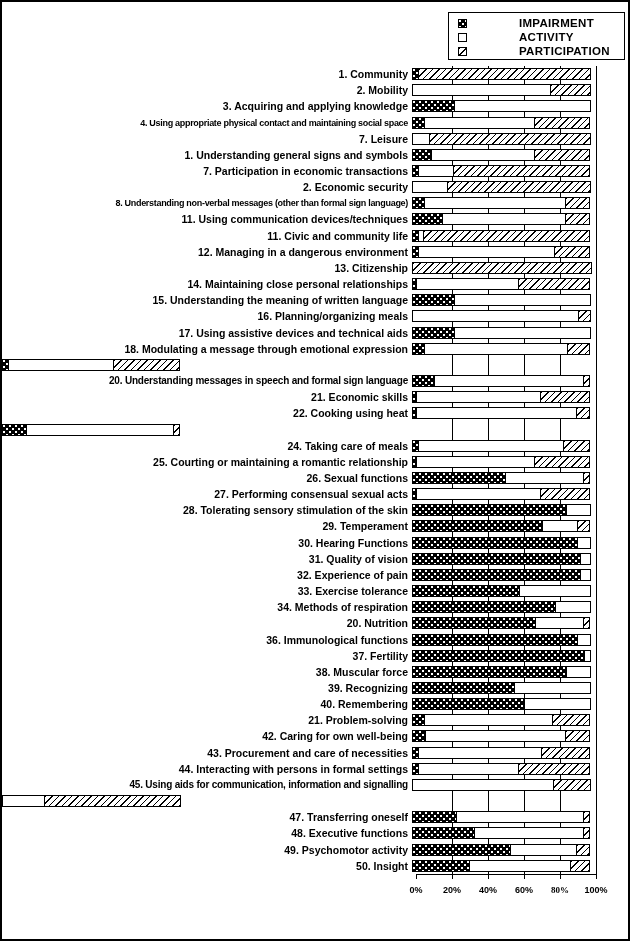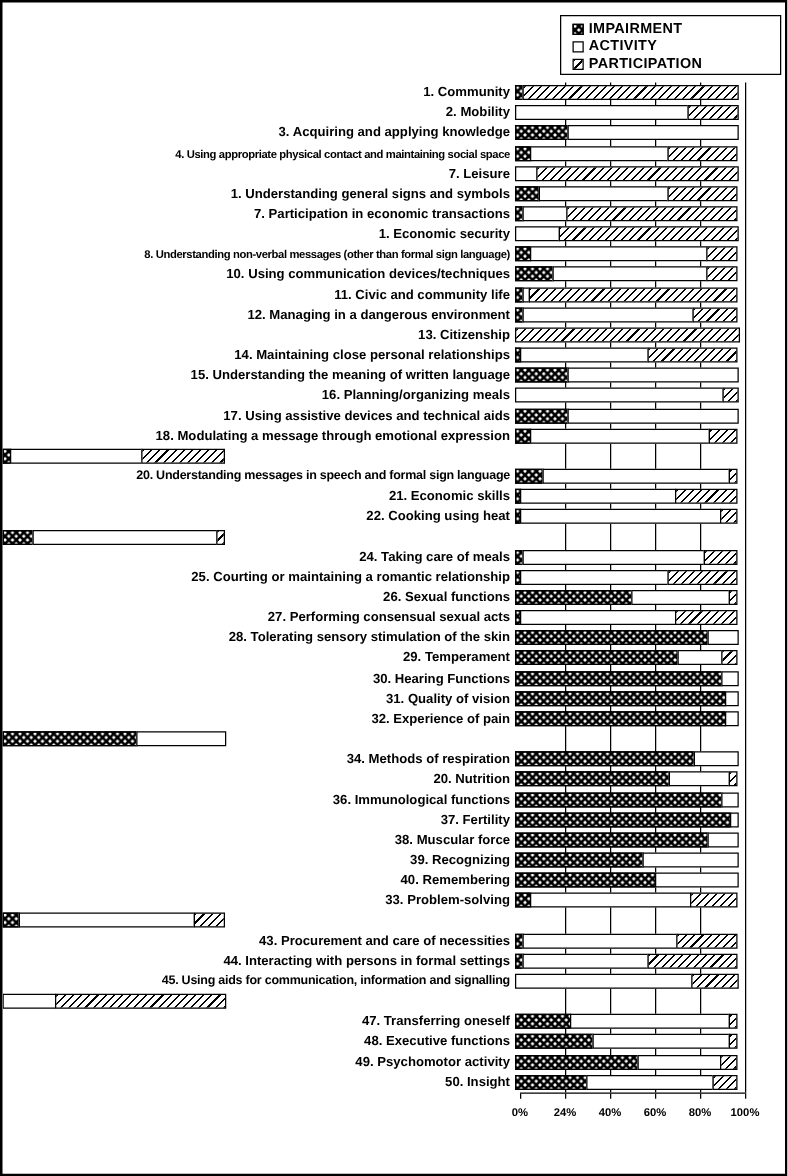--- a/index.html
+++ b/index.html
@@ -19,7 +19,7 @@
     box-sizing:border-box;border:1px solid #000;background:#fff;
     padding:3px 0 0 9px;
   }
-  .legend-item{display:flex;align-items:center;height:14px;}
+  .legend-item{display:flex;align-items:center;height:14px;gap:48px;}
   .legend-swatch{
     width:9px;height:9px;box-sizing:border-box;border:1px solid #000;
     margin-right:4px;flex:0 0 auto;

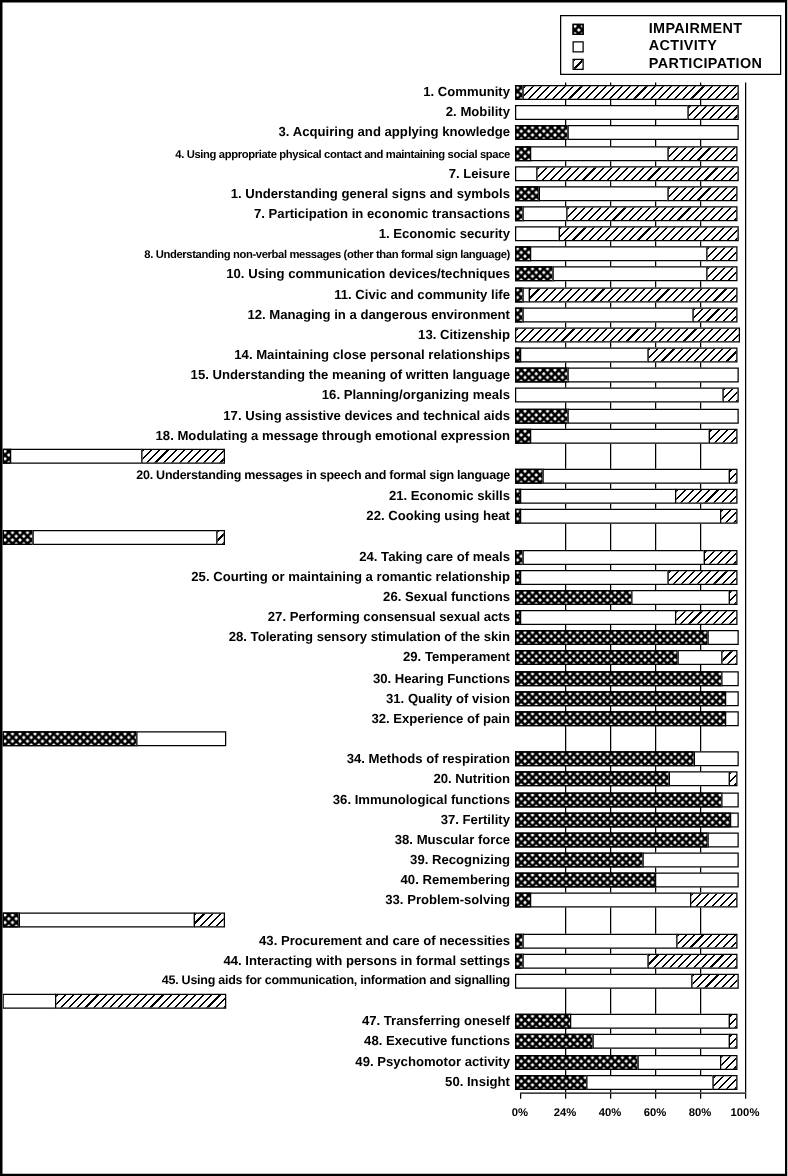--- a/index.html
+++ b/index.html
@@ -149,7 +149,7 @@
         </div>
       </div>
       <div class="row">
-        <div class="rowlabel">1. Economic security</div>
+        <div class="rowlabel">2. Economic security</div>
         <div class="barwrap">
           <div class="seg pat-act" style="width: 20%;"></div>
           <div class="seg pat-part" style="width: 80%;"></div>

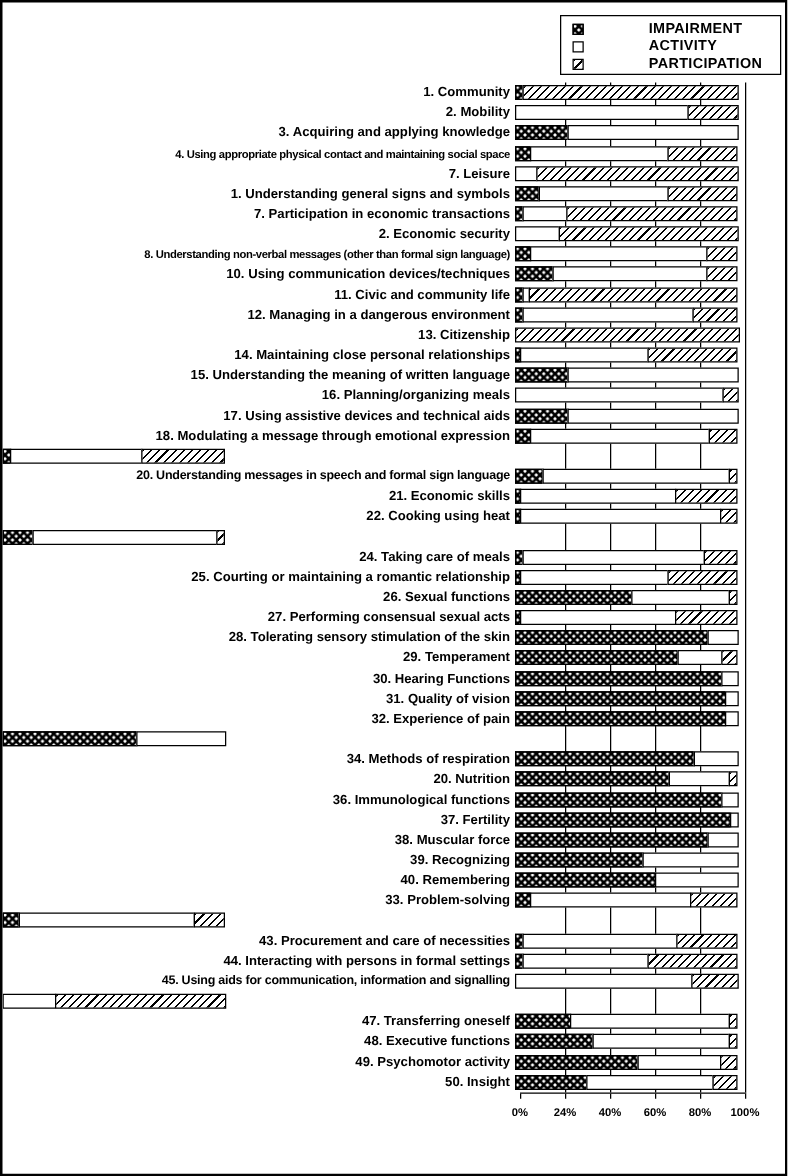--- a/index.html
+++ b/index.html
@@ -164,7 +164,7 @@
         </div>
       </div>
       <div class="row">
-        <div class="rowlabel">10. Using communication devices/techniques</div>
+        <div class="rowlabel">11. Using communication devices/techniques</div>
         <div class="barwrap">
           <div class="seg pat-imp" style="width: 17%;"></div>
           <div class="seg pat-act" style="width: 69%;"></div>

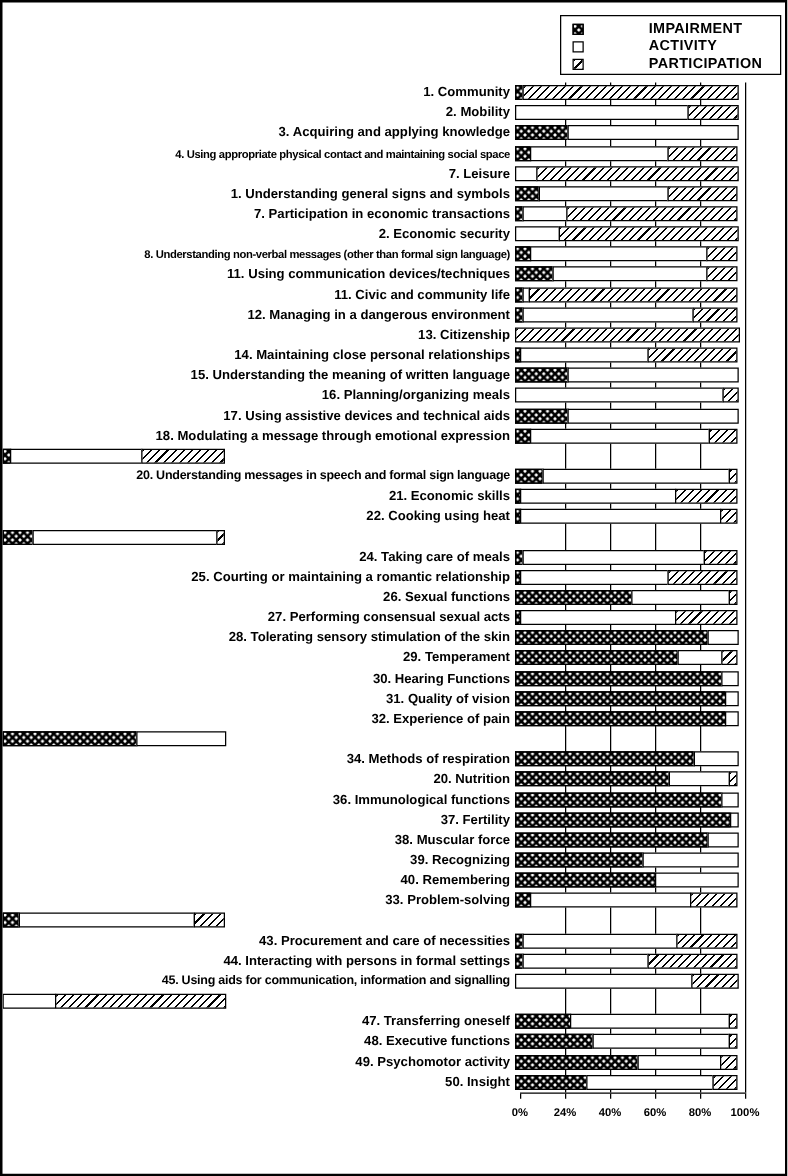--- a/index.html
+++ b/index.html
@@ -337,6 +337,7 @@
         </div>
       </div>
       <div class="row">
+        <div class="rowlabel">33. Exercise tolerance</div>
         <div class="barwrap">
           <div class="seg pat-imp" style="width: 60%;"></div>
           <div class="seg pat-act" style="width: 40%;"></div>

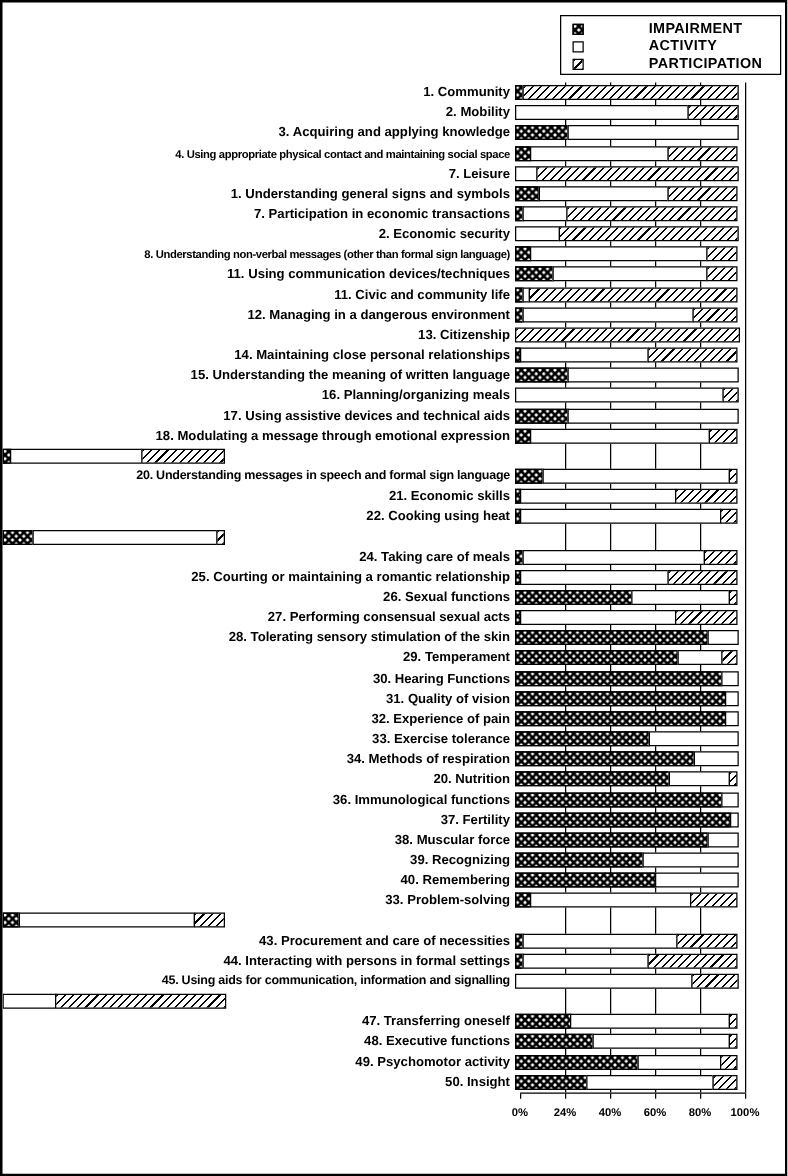--- a/index.html
+++ b/index.html
@@ -394,7 +394,7 @@
         </div>
       </div>
       <div class="row">
-        <div class="rowlabel">33. Problem-solving</div>
+        <div class="rowlabel">21. Problem-solving</div>
         <div class="barwrap">
           <div class="seg pat-imp" style="width: 7%;"></div>
           <div class="seg pat-act" style="width: 72%;"></div>

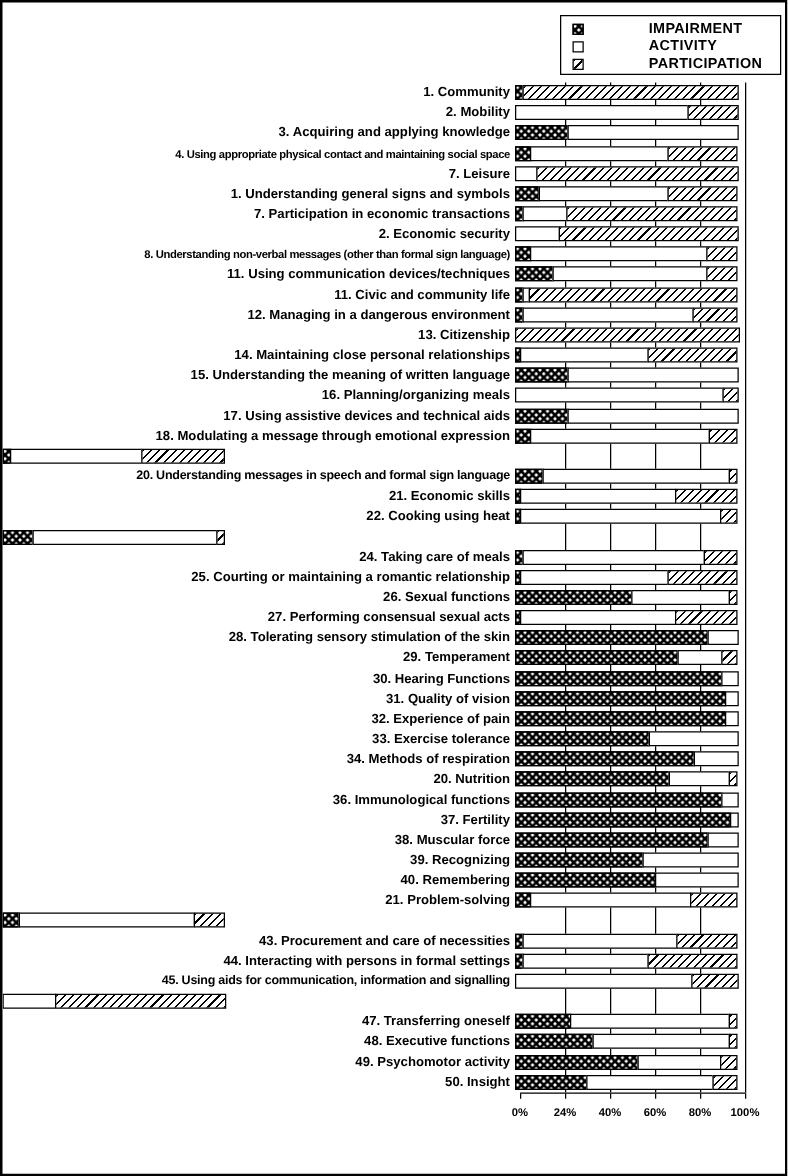--- a/index.html
+++ b/index.html
@@ -402,6 +402,7 @@
         </div>
       </div>
       <div class="row">
+        <div class="rowlabel">42. Caring for own well-being</div>
         <div class="barwrap">
           <div class="seg pat-imp" style="width: 8%;"></div>
           <div class="seg pat-act" style="width: 78%;"></div>

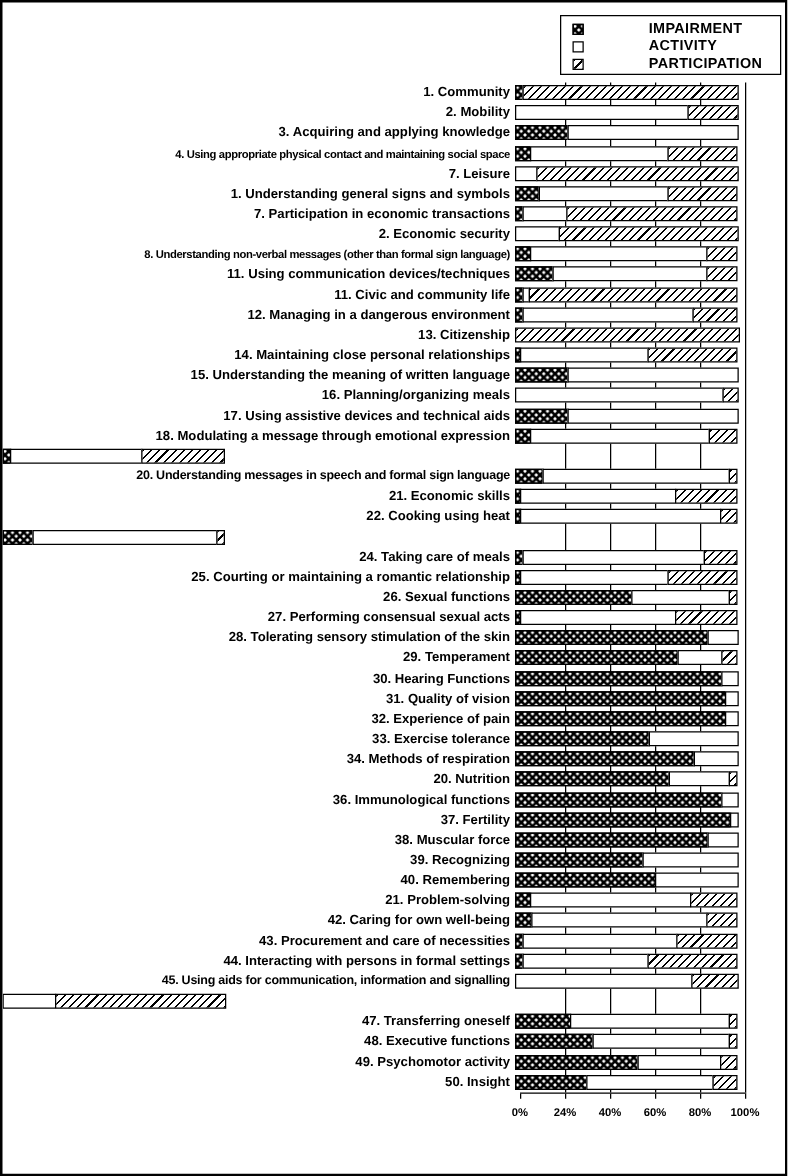--- a/index.html
+++ b/index.html
@@ -475,7 +475,7 @@
       <div class="tick" style="left: 0px;"></div>
       <div class="ticklabel" style="left: 0px;">0%</div>
       <div class="tick" style="left: 36px;"></div>
-      <div class="ticklabel" style="left: 36px;">24%</div>
+      <div class="ticklabel" style="left: 36px;">20%</div>
       <div class="tick" style="left: 72px;"></div>
       <div class="ticklabel" style="left: 72px;">40%</div>
       <div class="tick" style="left: 108px;"></div>

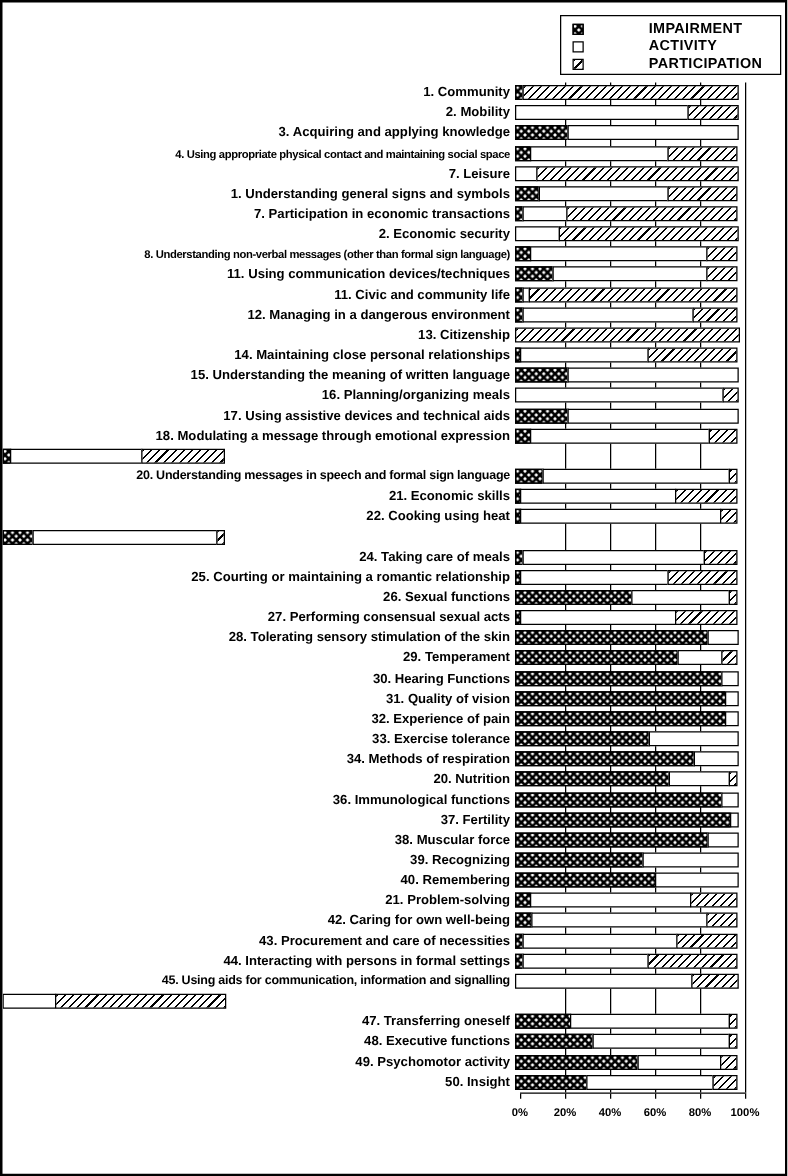--- a/index.html
+++ b/index.html
@@ -481,7 +481,7 @@
       <div class="tick" style="left: 108px;"></div>
       <div class="ticklabel" style="left: 108px;">60%</div>
       <div class="tick" style="left: 144px;"></div>
-      <div class="ticklabel" style="left: 144px;">80%</div>
+      <div class="ticklabel" style="left: 144px; font-family: Liberation Serif, serif;">80%</div>
       <div class="tick" style="left: 180px;"></div>
       <div class="ticklabel" style="left: 180px;">100%</div>
     </div>

